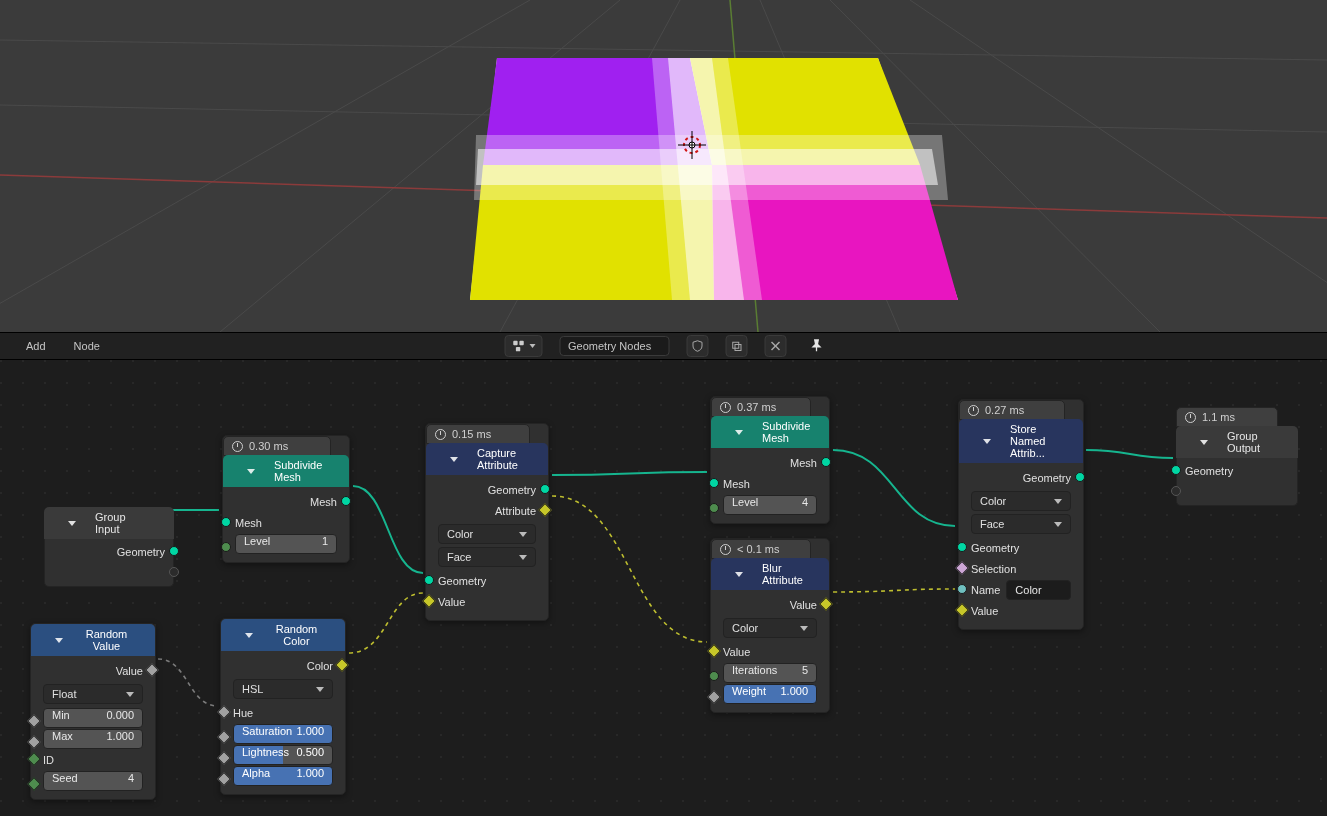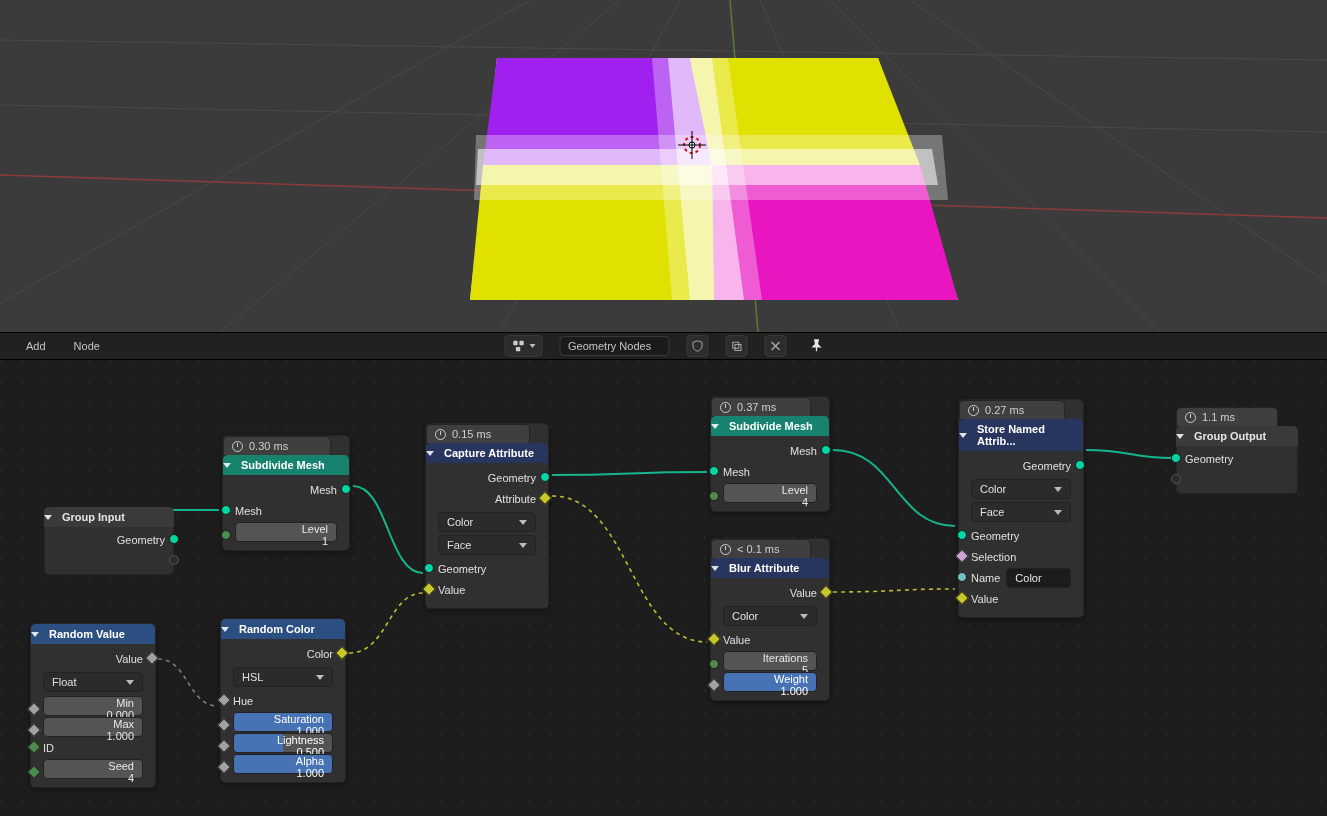--- a/index.html
+++ b/index.html
@@ -27,7 +27,7 @@
   .node .timer { background:#3f3f3f; border:1px solid #242424; border-radius:5px 5px 0 0; padding:3px 8px; display:flex; align-items:center; gap:6px; color:#d0d0d0; margin-bottom:-1px; }
   .node .timer .clk { width:11px; height:11px; border:1.3px solid #cfcfcf; border-radius:50%; position:relative; }
   .node .timer .clk::before { content:""; position:absolute; left:4px; top:1px; width:1px; height:4px; background:#cfcfcf; }
-  .node .head { padding:4px 0; border-radius:5px 5px 0 0; display:flex; align-items:center; gap:10px; cursor:default;font-weight:bold; }
+  .node .head { padding:4px 24px; border-radius:5px 5px 0 0; display:flex; align-items:center; gap:19px; cursor:default; }
   .node .head .chev { width:0;height:0;border-left:4px solid transparent;border-right:4px solid transparent;border-top:5px solid #fff; opacity:.85;}
   .node .head.teal   { background:#17826e; color:#fff; }
   .node .head.navy   { background:#28355e; color:#fff; }

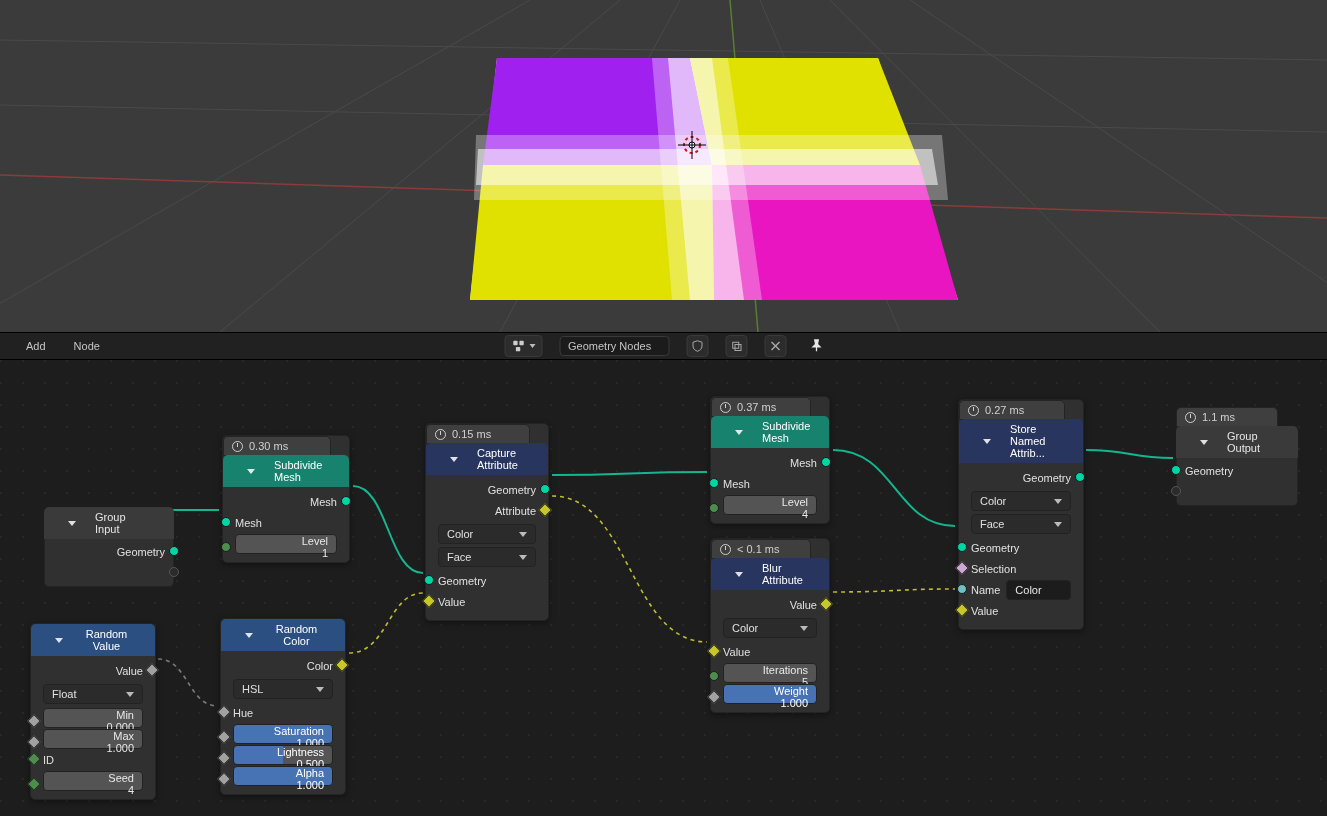--- a/index.html
+++ b/index.html
@@ -49,7 +49,7 @@
   .sock.muted{ background:#2b2b2b; border-color:#555; }
   .select { background:#2b2b2b; border:1px solid #222; border-radius:4px; padding:3px 8px; display:flex; align-items:center; justify-content:space-between; color:#e0e0e0; margin:3px 8px; height:20px; }
   .select .dn { width:0;height:0;border-left:4px solid transparent;border-right:4px solid transparent;border-top:5px solid #bbb; }
-  .numfield { display:flex; align-items:flex-end; justify-content:space-between; margin:3px 8px; height:20px; border-radius:4px; padding:0 8px; border:1px solid #222;flex-direction:column; }
+  .numfield { display:flex; align-items:flex-start; justify-content:space-between; margin:3px 8px; height:20px; border-radius:4px; padding:0 8px; border:1px solid #222; }
   .numfield.dark { background:#545454; color:#e8e8e8; }
   .numfield.blue { background:#4772b3; color:#fff; }
   .textfield { background:#1c1c1c; border:1px solid #222; border-radius:4px; margin:3px 0 3px 6px; height:20px; display:flex; align-items:center; padding:0 8px; color:#e6e6e6; flex:1; }

